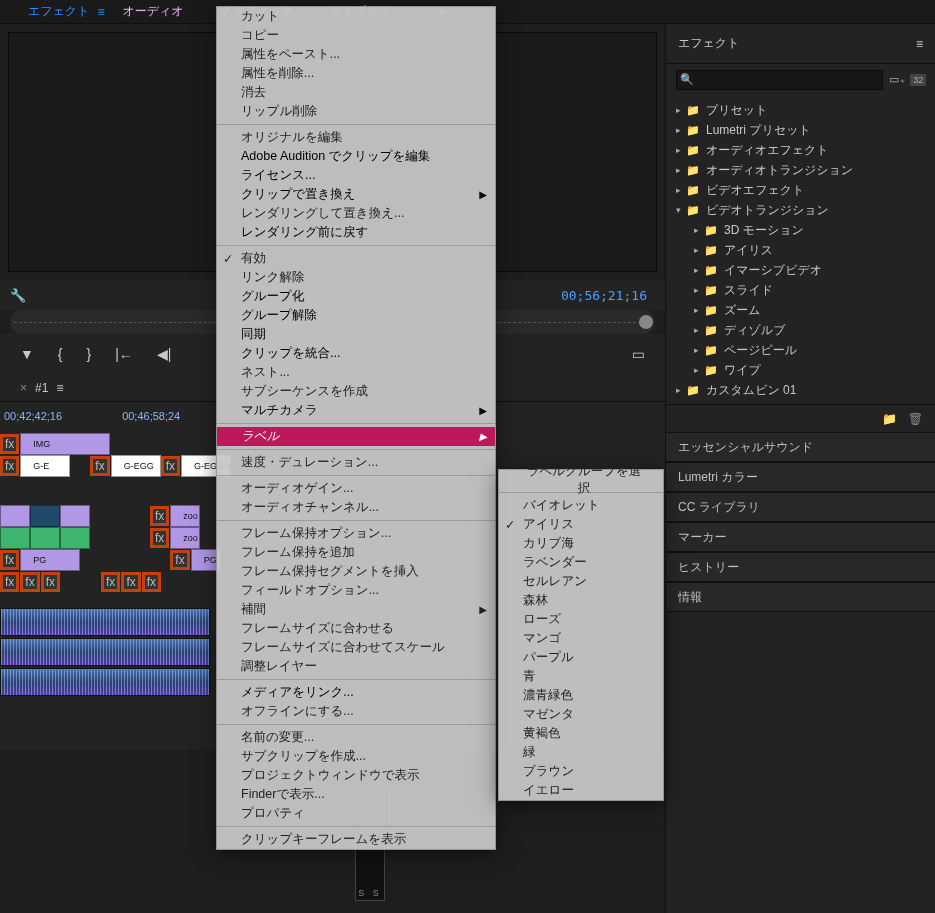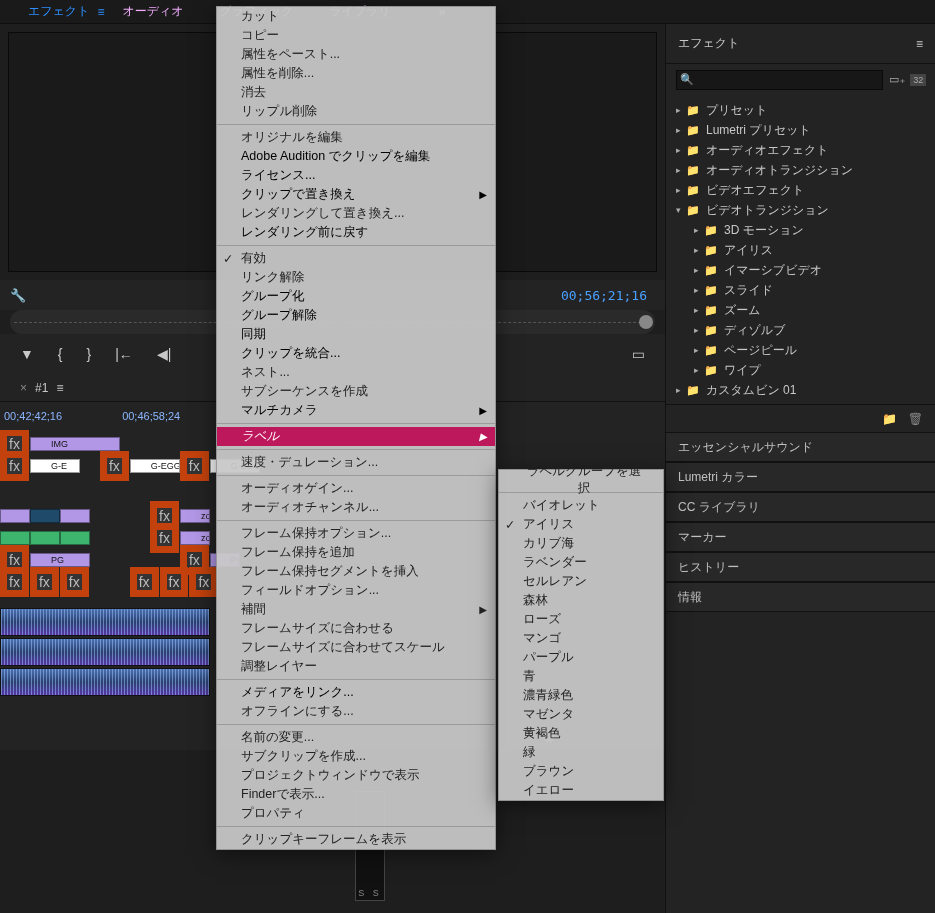--- a/index.html
+++ b/index.html
@@ -39,7 +39,7 @@
 .clip.iris { background: #ffffff; }
 .clip.green { background: #3eb56f; }
 .clip.teal { background: #1f4a6a; color: #ccc; }
-.fx-badge { background: #333; color: #bbb; font-size: 14px; padding: 0 2px; margin-right: 1px; border: 7px solid #c2410c; }
+.fx-badge { background: #333; color: #bbb; font-size: 12px; padding: 0 2px; margin-right: 1px; border: 3px solid #c2410c; }
 .audio-wave { height: 28px; background: linear-gradient(to bottom, #4a6fb0 0%, #2a4070 50%, #5637a5 100%); margin-bottom: 2px; width: 210px; border: 1px solid #111; position: relative; overflow: hidden; }
 .audio-wave::after { content:""; position:absolute; inset:0; background: repeating-linear-gradient(90deg, rgba(160,200,255,.5) 0 1px, transparent 1px 3px); }
 .scroll-handle { width: 12px; height: 12px; background: #888; border-radius: 50%; position: absolute; bottom: 8px; right: 110px; }

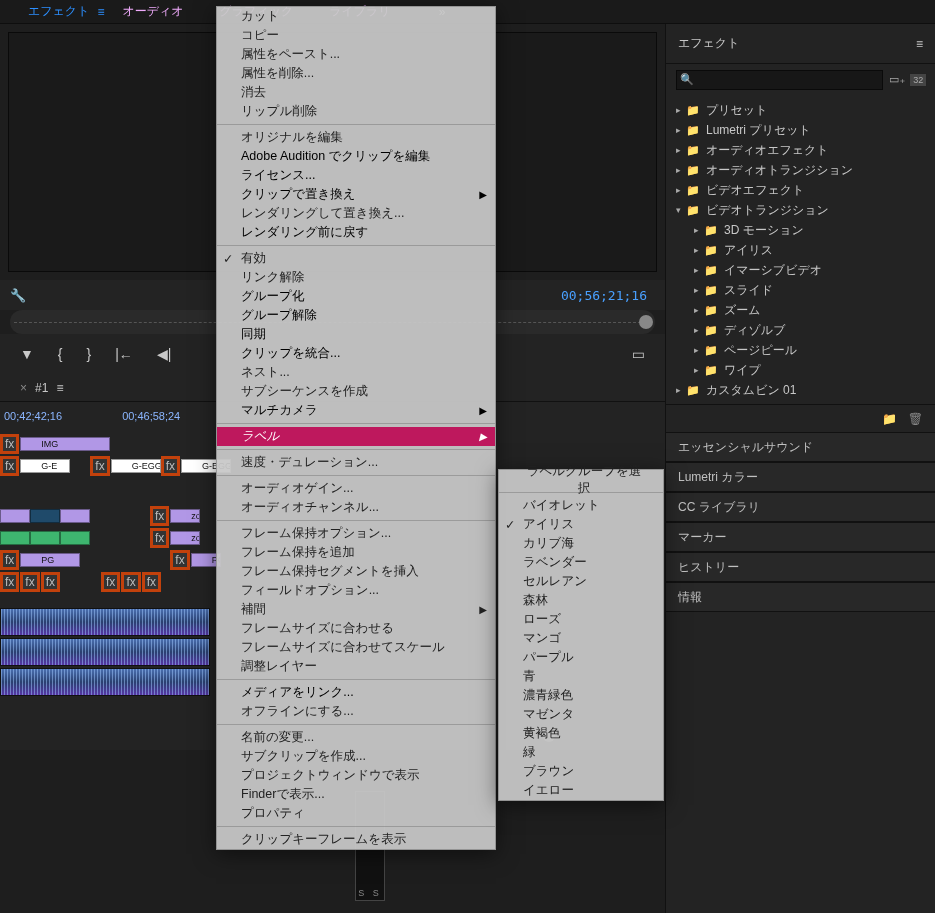--- a/index.html
+++ b/index.html
@@ -34,7 +34,7 @@
 .timeline-ruler { height: 28px; background: #232323; display: flex; align-items: center; padding-left: 4px; color: #8bb6ff; font-family: monospace; font-size: 11px; gap: 60px; }
 .tracks { padding: 4px 0; background: #232323; height: 320px; position: relative; overflow: hidden; }
 .track-row { height: 20px; margin-bottom: 2px; display: flex; align-items: center; }
-.clip { height: 14px; border: 1px solid rgba(0,0,0,0.4); font-size: 9px; padding-left: 20px; overflow: hidden; white-space: nowrap; color: #111; display: inline-flex; align-items: center; }
+.clip { height: 22px; border: 1px solid rgba(0,0,0,0.4); font-size: 9px; padding-left: 12px; overflow: hidden; white-space: nowrap; color: #111; display: inline-flex; align-items: center; }
 .clip.violet { background: #b197e6; }
 .clip.iris { background: #ffffff; }
 .clip.green { background: #3eb56f; }

